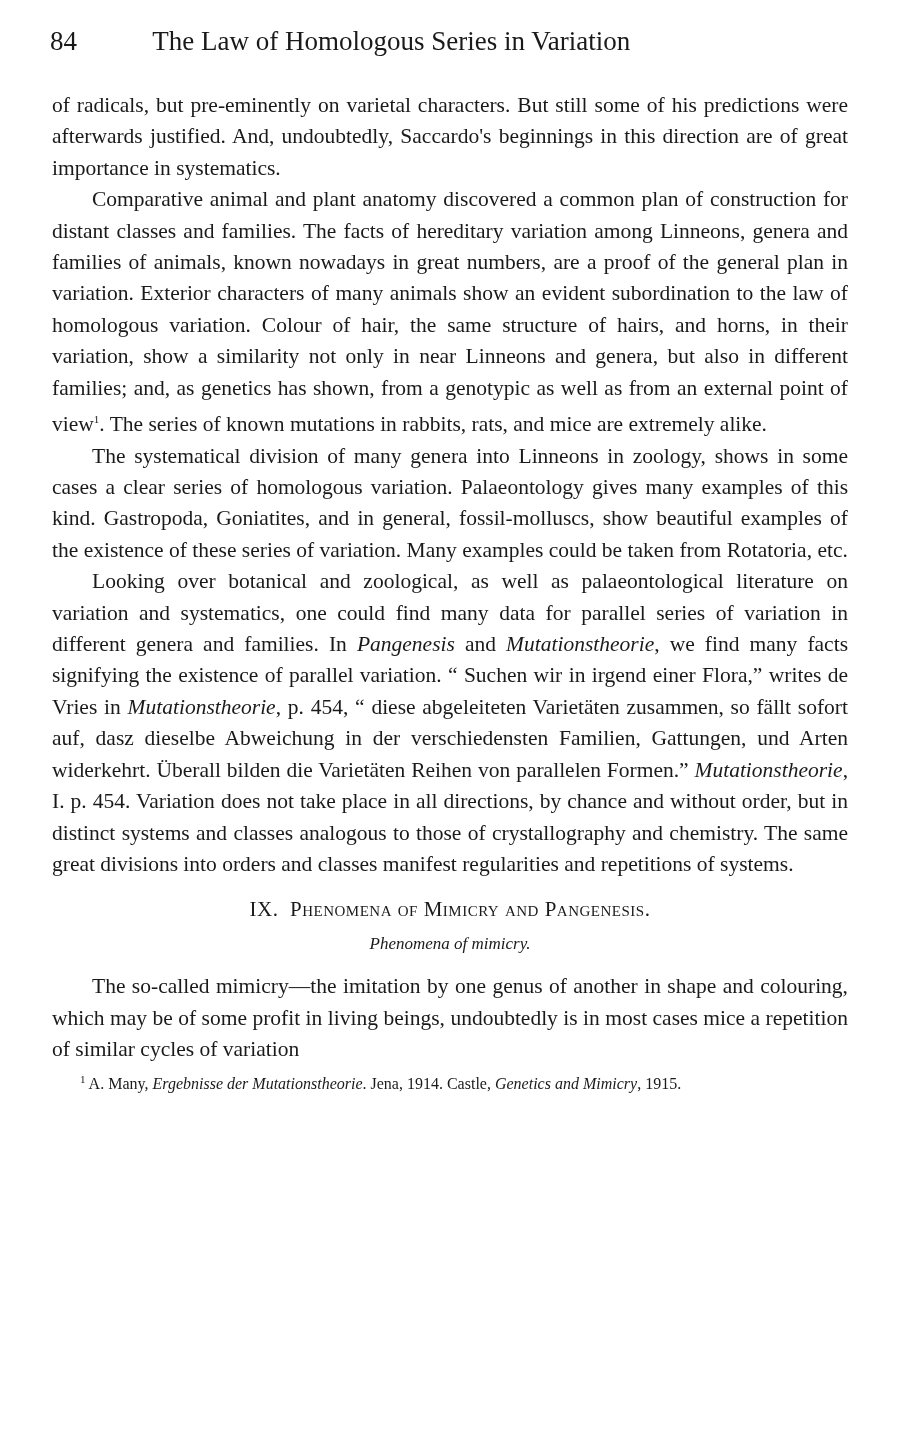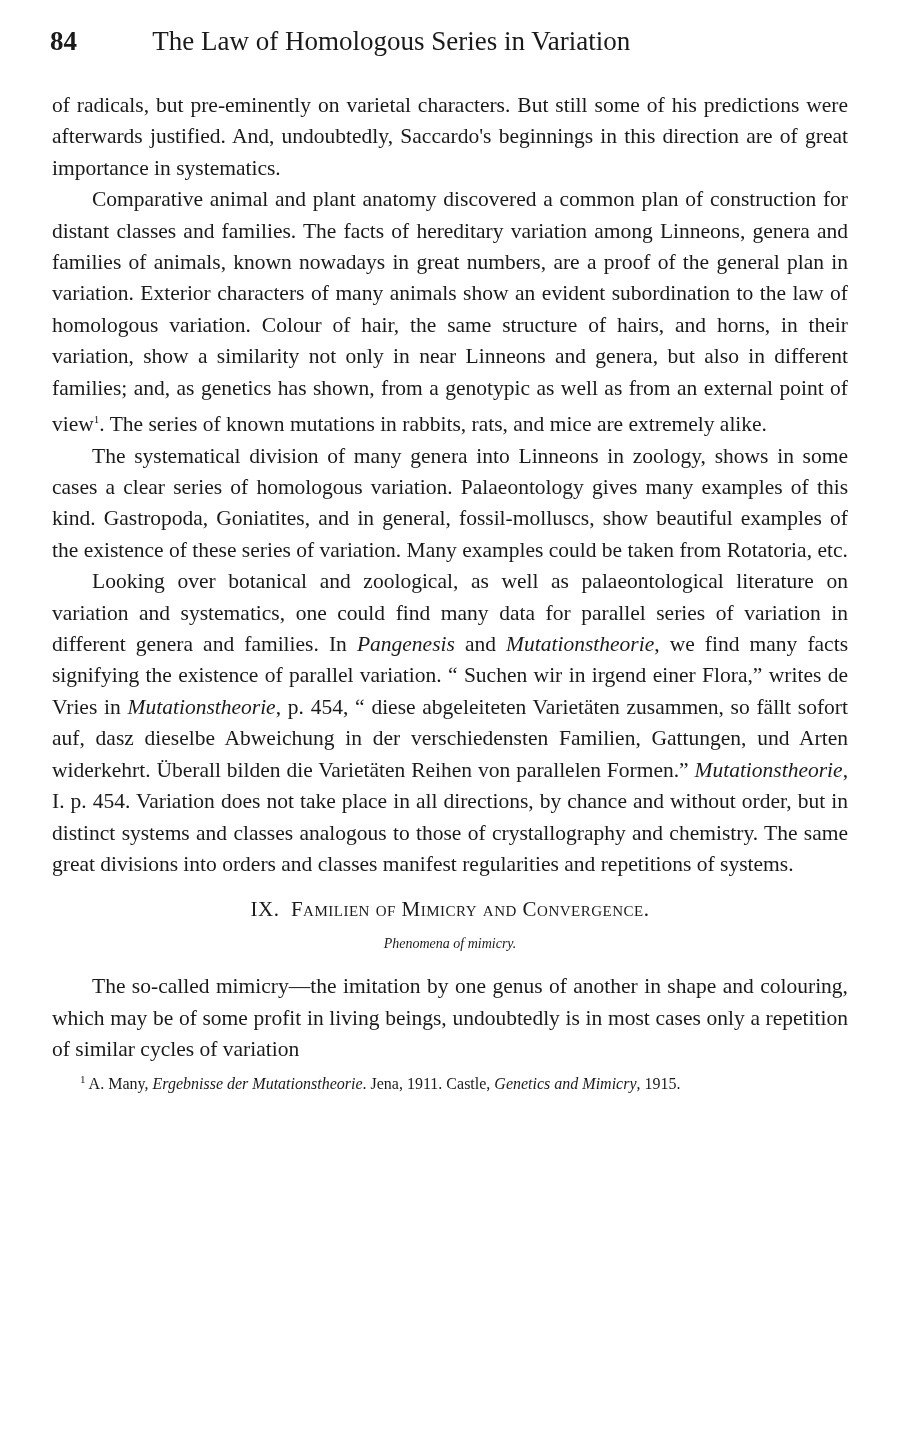--- a/index.html
+++ b/index.html
@@ -6,7 +6,7 @@
   body { width: 900px; height: 1447px; position: relative; overflow: hidden;
          font-family: "Liberation Serif", "DejaVu Serif", serif; color: #1a1a1a; }
   .header { position: absolute; top: 26px; left: 50px; width: 820px; font-size: 27px; }
-  .pagenum { display: inline-block; width: 96px; font-weight: bold; }
+  .pagenum { display: inline-block; width: 96px; }
   .runtitle { }
   .marks { position: absolute; top: 0; right: 0; width: 300px; height: 30px; color: #bbb; font-size: 14px; }
   .body { position: absolute; top: 90px; left: 52px; width: 796px; font-size: 21.5px; line-height: 31.4px; text-align: justify; }

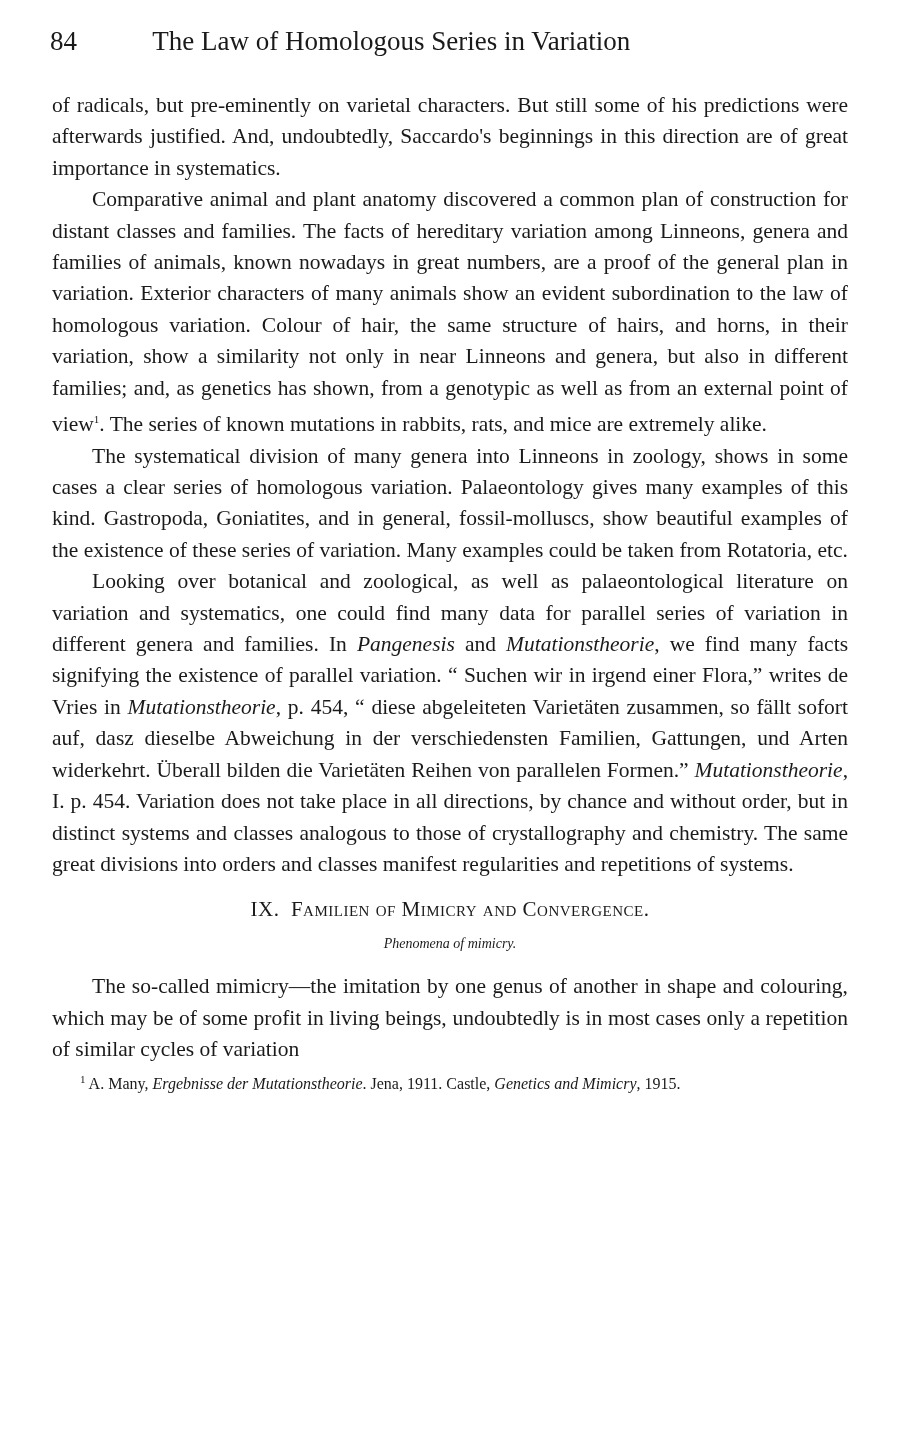--- a/index.html
+++ b/index.html
@@ -38,7 +38,7 @@
     </div>
   <div class="section">
     <span>IX.</span>&nbsp;
-    <span class="sc">Familien of Mimicry and Convergence.</span>
+    <span class="sc">Phenomena of Mimicry and Pangenesis.</span>
   </div>
   <div class="subsection">Phenomena of mimicry.</div>
   <p class="indent">The so-called mimicry—the imitation by one genus of another in shape and colouring, which may be of some profit in living beings, undoubtedly is in most cases only a repetition of similar cycles of variation</p>

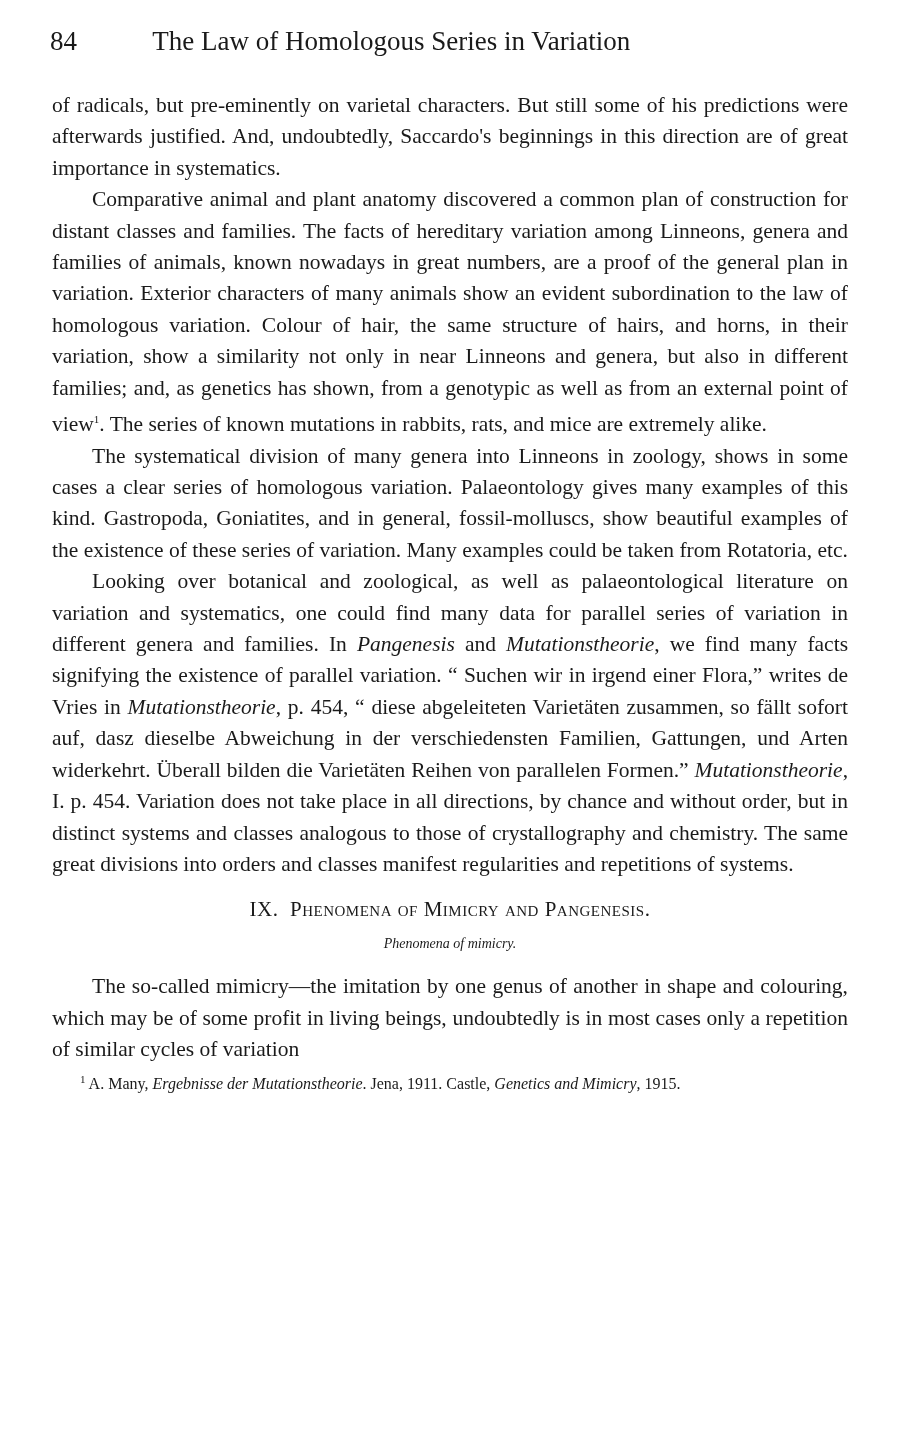--- a/index.html
+++ b/index.html
@@ -15,7 +15,7 @@
   em { }
   .section { text-align: center; font-size: 21px; margin-top: 14px; letter-spacing: 0.5px; }
   .sc { font-variant: small-caps; }
-  .subsection { text-align: center; font-style: italic; font-size: 14px; margin-top: 2px; margin-bottom: 12px; }
+  .subsection { text-align: center; font-style: italic; font-size: 17px; margin-top: 2px; margin-bottom: 12px; }
   .footnote { font-size: 16px; line-height: 28px; margin-top: 8px; text-indent: 28px; }
   sup { font-size: 11px; }
 </style>

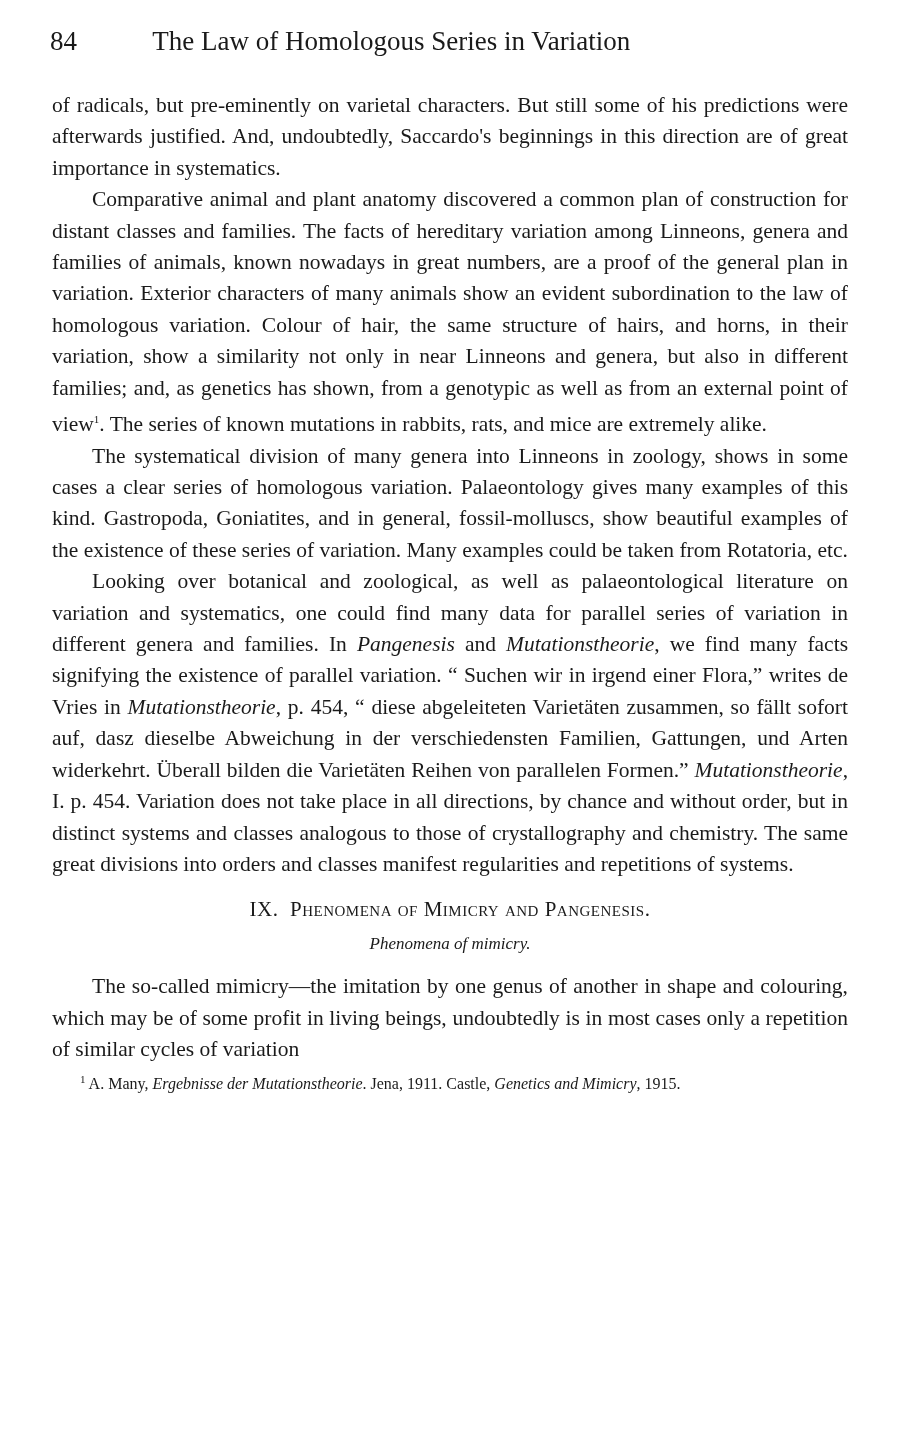--- a/index.html
+++ b/index.html
@@ -41,7 +41,7 @@
     <span class="sc">Phenomena of Mimicry and Pangenesis.</span>
   </div>
   <div class="subsection">Phenomena of mimicry.</div>
-  <p class="indent">The so-called mimicry—the imitation by one genus of another in shape and colouring, which may be of some profit in living beings, undoubtedly is in most cases only a repetition of similar cycles of variation</p>
+  <p class="indent">The so-called mimicry—the imitation by one genus of another in shape and colouring, which may be of some profit in living beings, undoubtedly is in most cases mice a repetition of similar cycles of variation</p>
   <p class="footnote">
     <sup>1</sup><span id="fn-body"><span> A. Many, </span><em>Ergebnisse der Mutationstheorie</em><span>. Jena, 1911. Castle, </span><em>Genetics and Mimicry</em><span>, 1915.</span></span>
   </p>

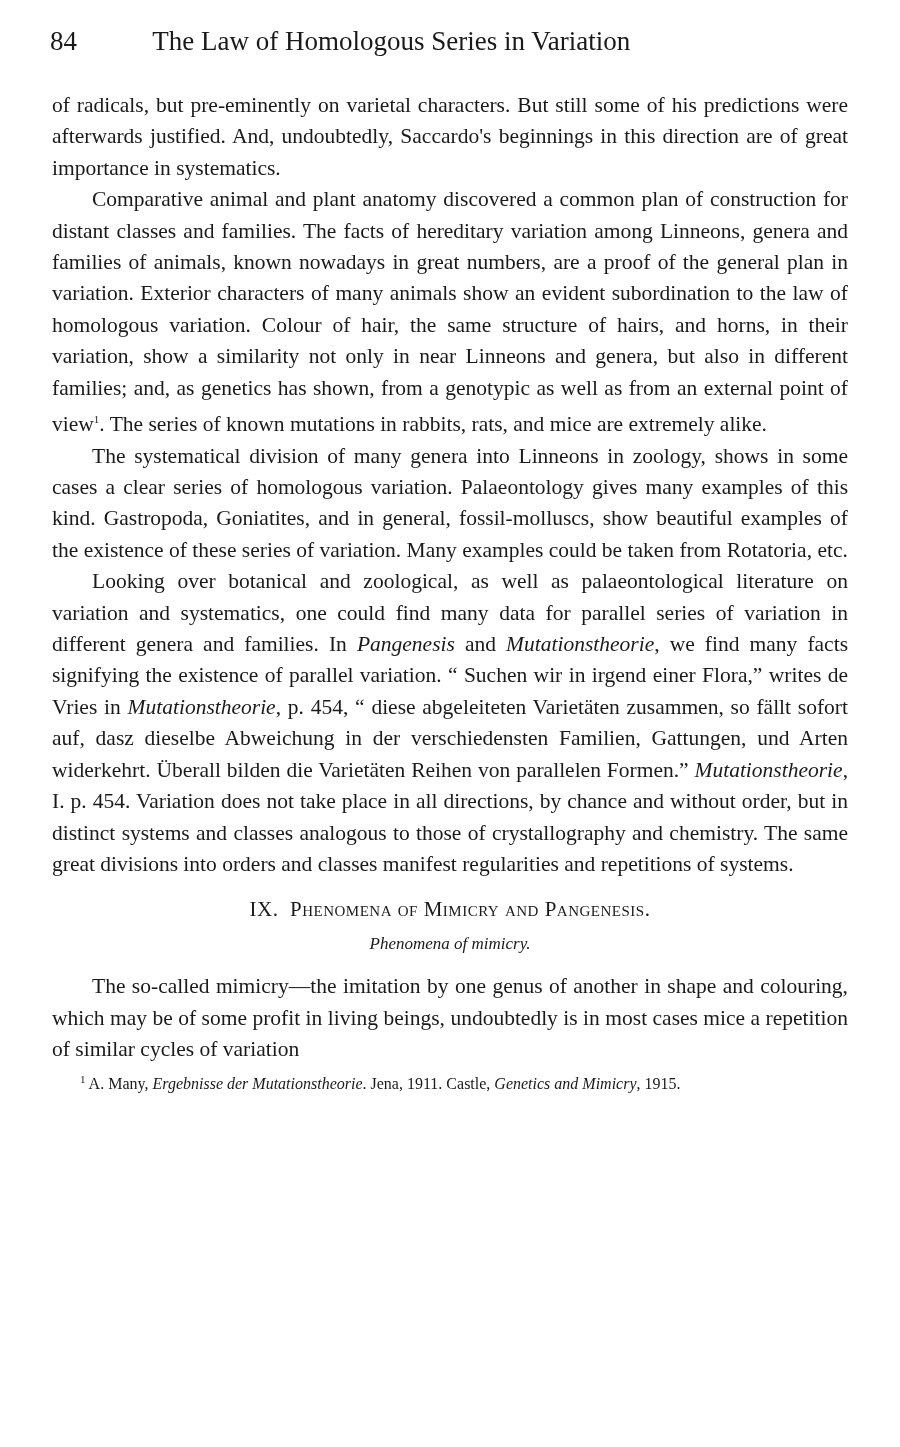--- a/index.html
+++ b/index.html
@@ -43,7 +43,7 @@
   <div class="subsection">Phenomena of mimicry.</div>
   <p class="indent">The so-called mimicry—the imitation by one genus of another in shape and colouring, which may be of some profit in living beings, undoubtedly is in most cases mice a repetition of similar cycles of variation</p>
   <p class="footnote">
-    <sup>1</sup><span id="fn-body"><span> A. Many, </span><em>Ergebnisse der Mutationstheorie</em><span>. Jena, 1911. Castle, </span><em>Genetics and Mimicry</em><span>, 1915.</span></span>
+    <sup>1</sup><span id="fn-body"><span> A. Many, </span><em>Ergebnisse der Mutationstheorie</em><span>. Jena, 1914. Castle, </span><em>Genetics and Mimicry</em><span>, 1915.</span></span>
   </p>
 </div>
 

